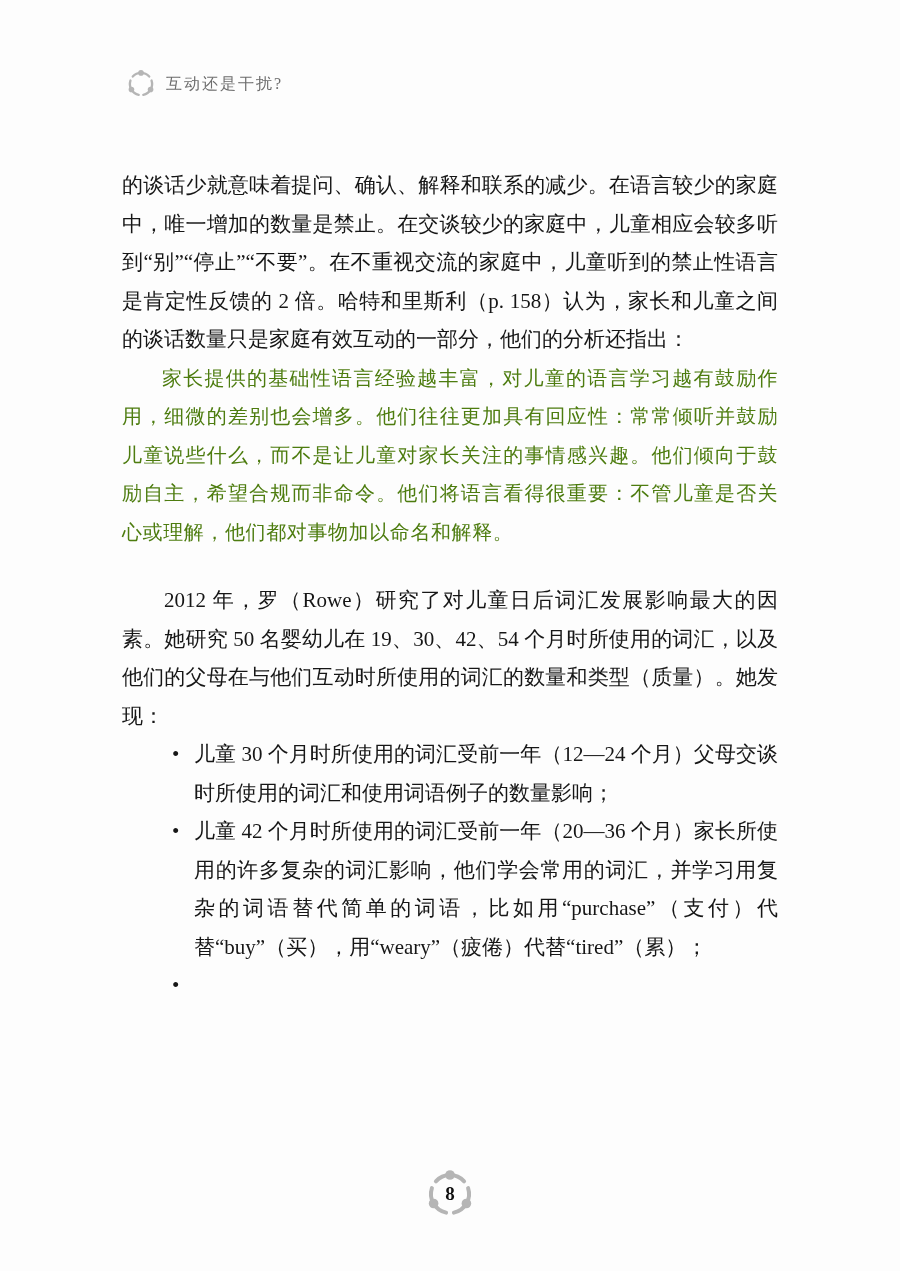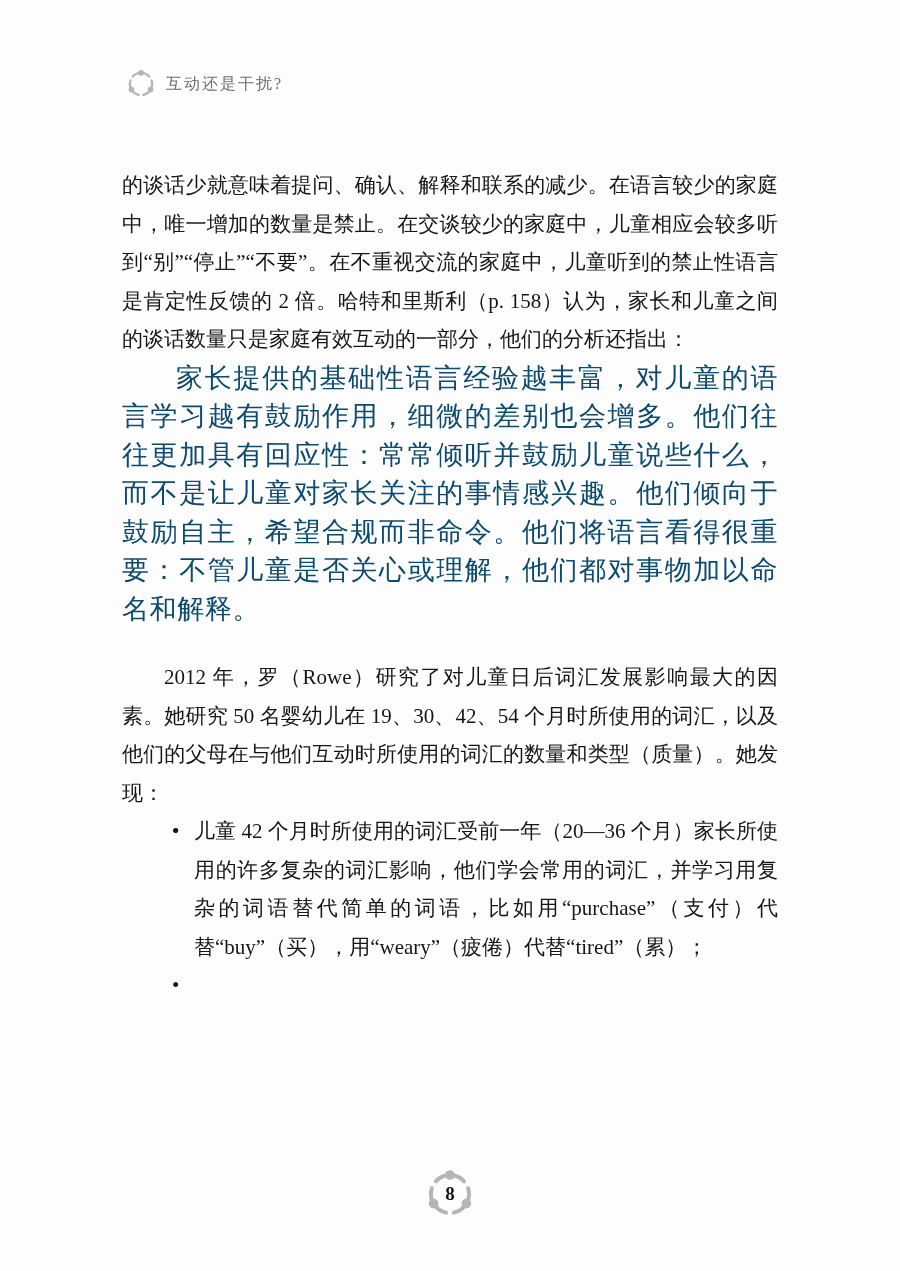--- a/index.html
+++ b/index.html
@@ -48,13 +48,13 @@
 
   blockquote.quote {
     margin: 0;
-    font-size: 27px;
+    font-size: 20px;
     line-height: 38.5px;
     text-align: justify;
     text-justify: inter-ideograph;
     text-indent: 2em;
     letter-spacing: 0.6px;
-    color: #0c4a6e;
+    color: #4d7c0f;
   }
 
   ul.findings {

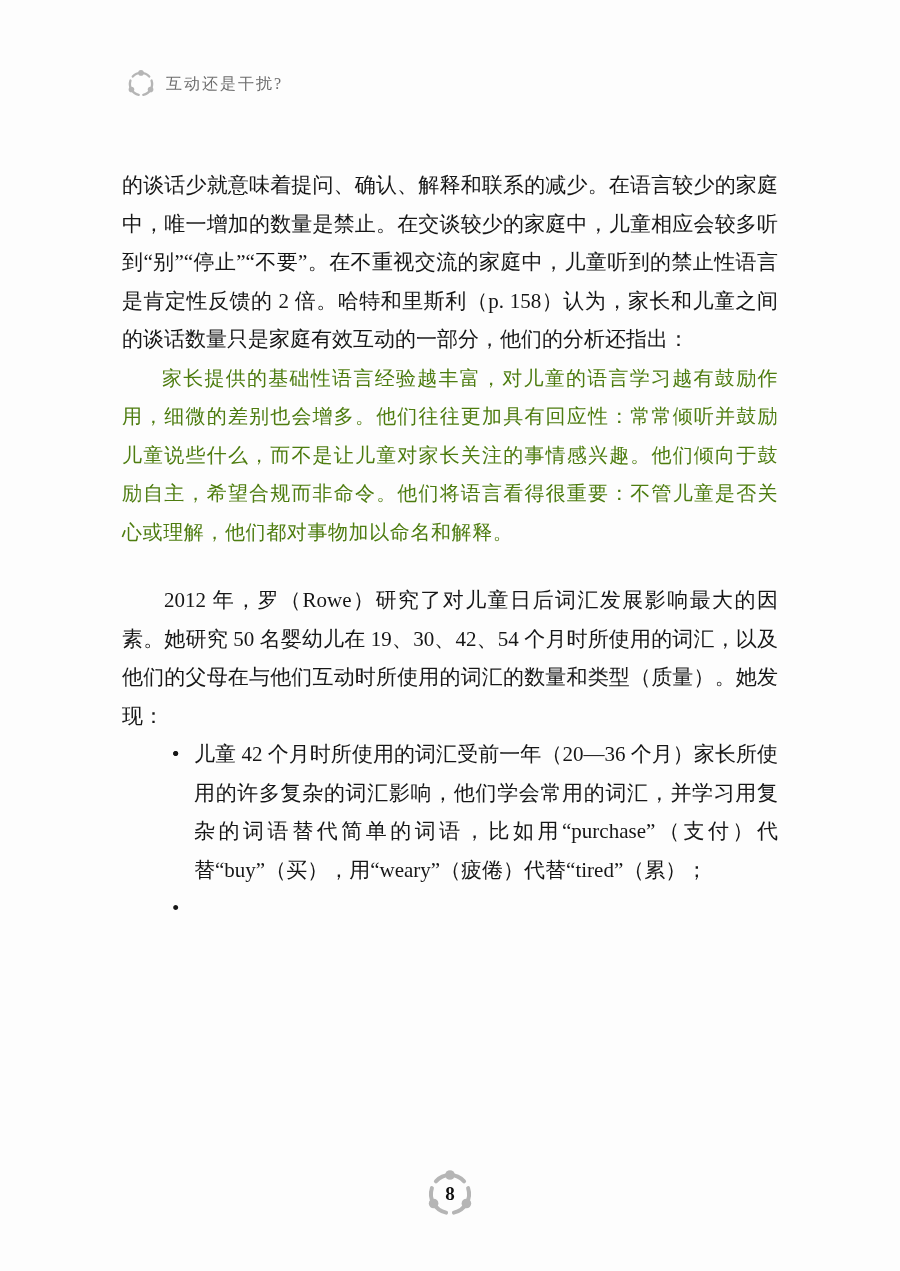--- a/index.html
+++ b/index.html
@@ -122,6 +122,7 @@
     <ul class="findings">
       <li>
         <span class="bullet">•</span>
+        <span>儿童 30 个月时所使用的词汇受前一年（12—24 个月）父母交谈时所使用的词汇和使用词语例子的数量影响；</span>
       </li>
       <li>
         <span class="bullet">•</span>

